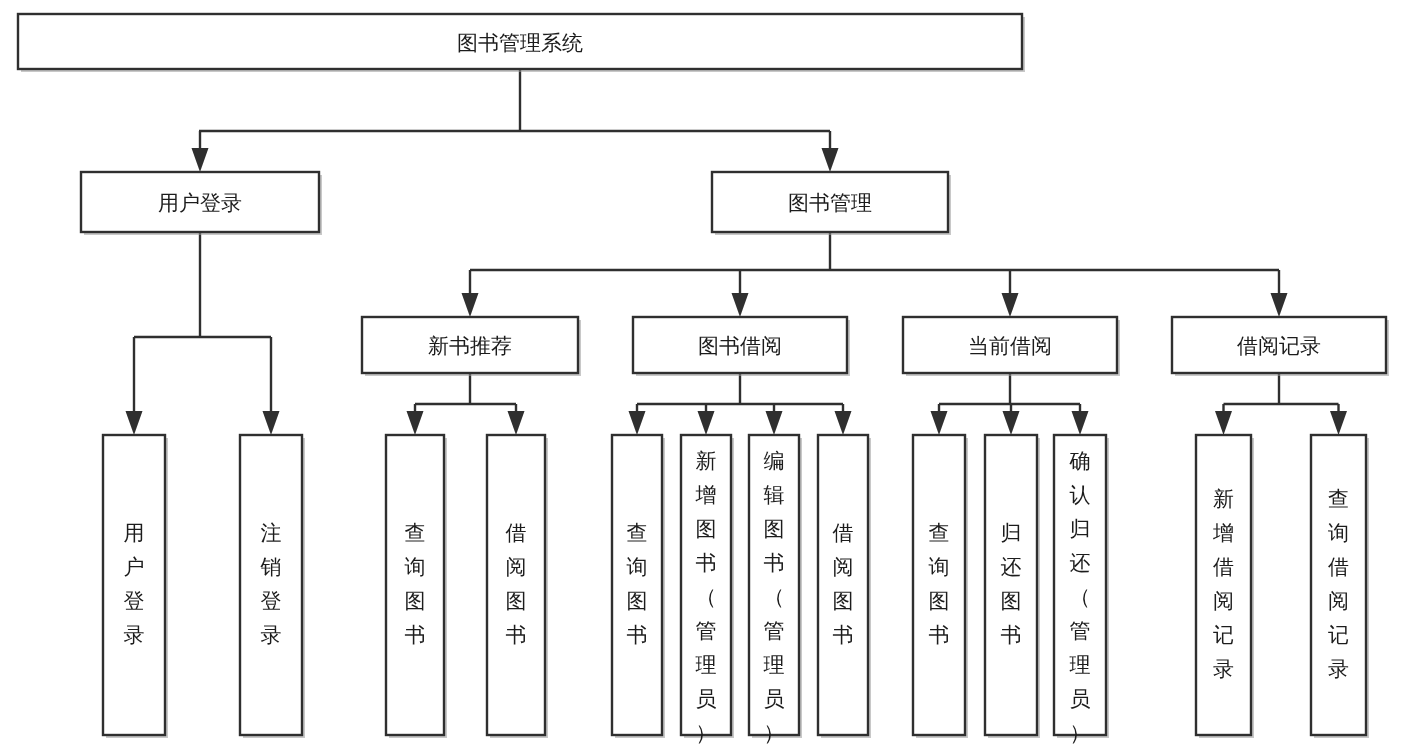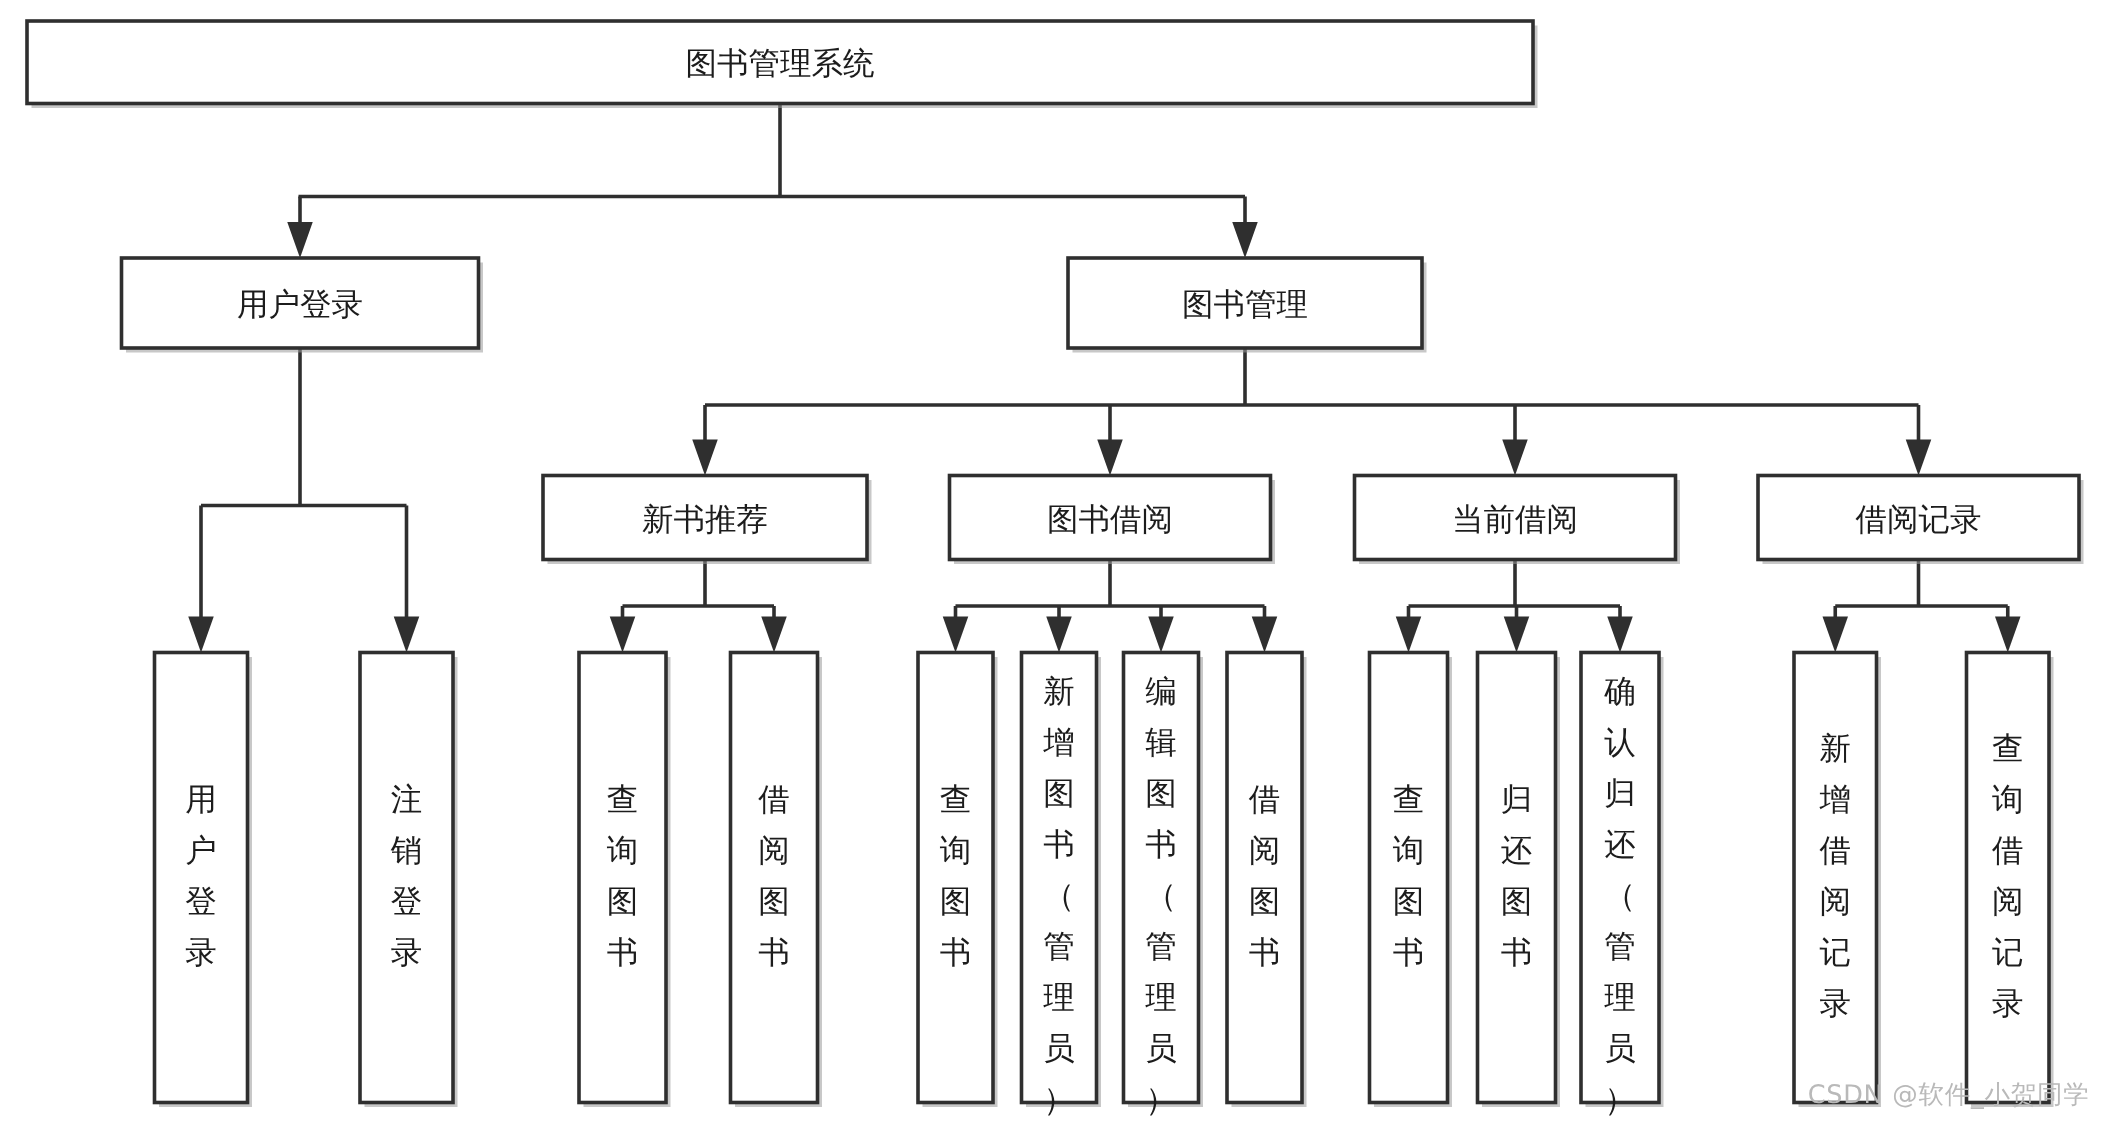--- a/index.html
+++ b/index.html
@@ -286,7 +286,6 @@
 
   </svg>
 
-  <div class="watermark">CSDN @软件_小贺同学</div>
 
 </div>
 

